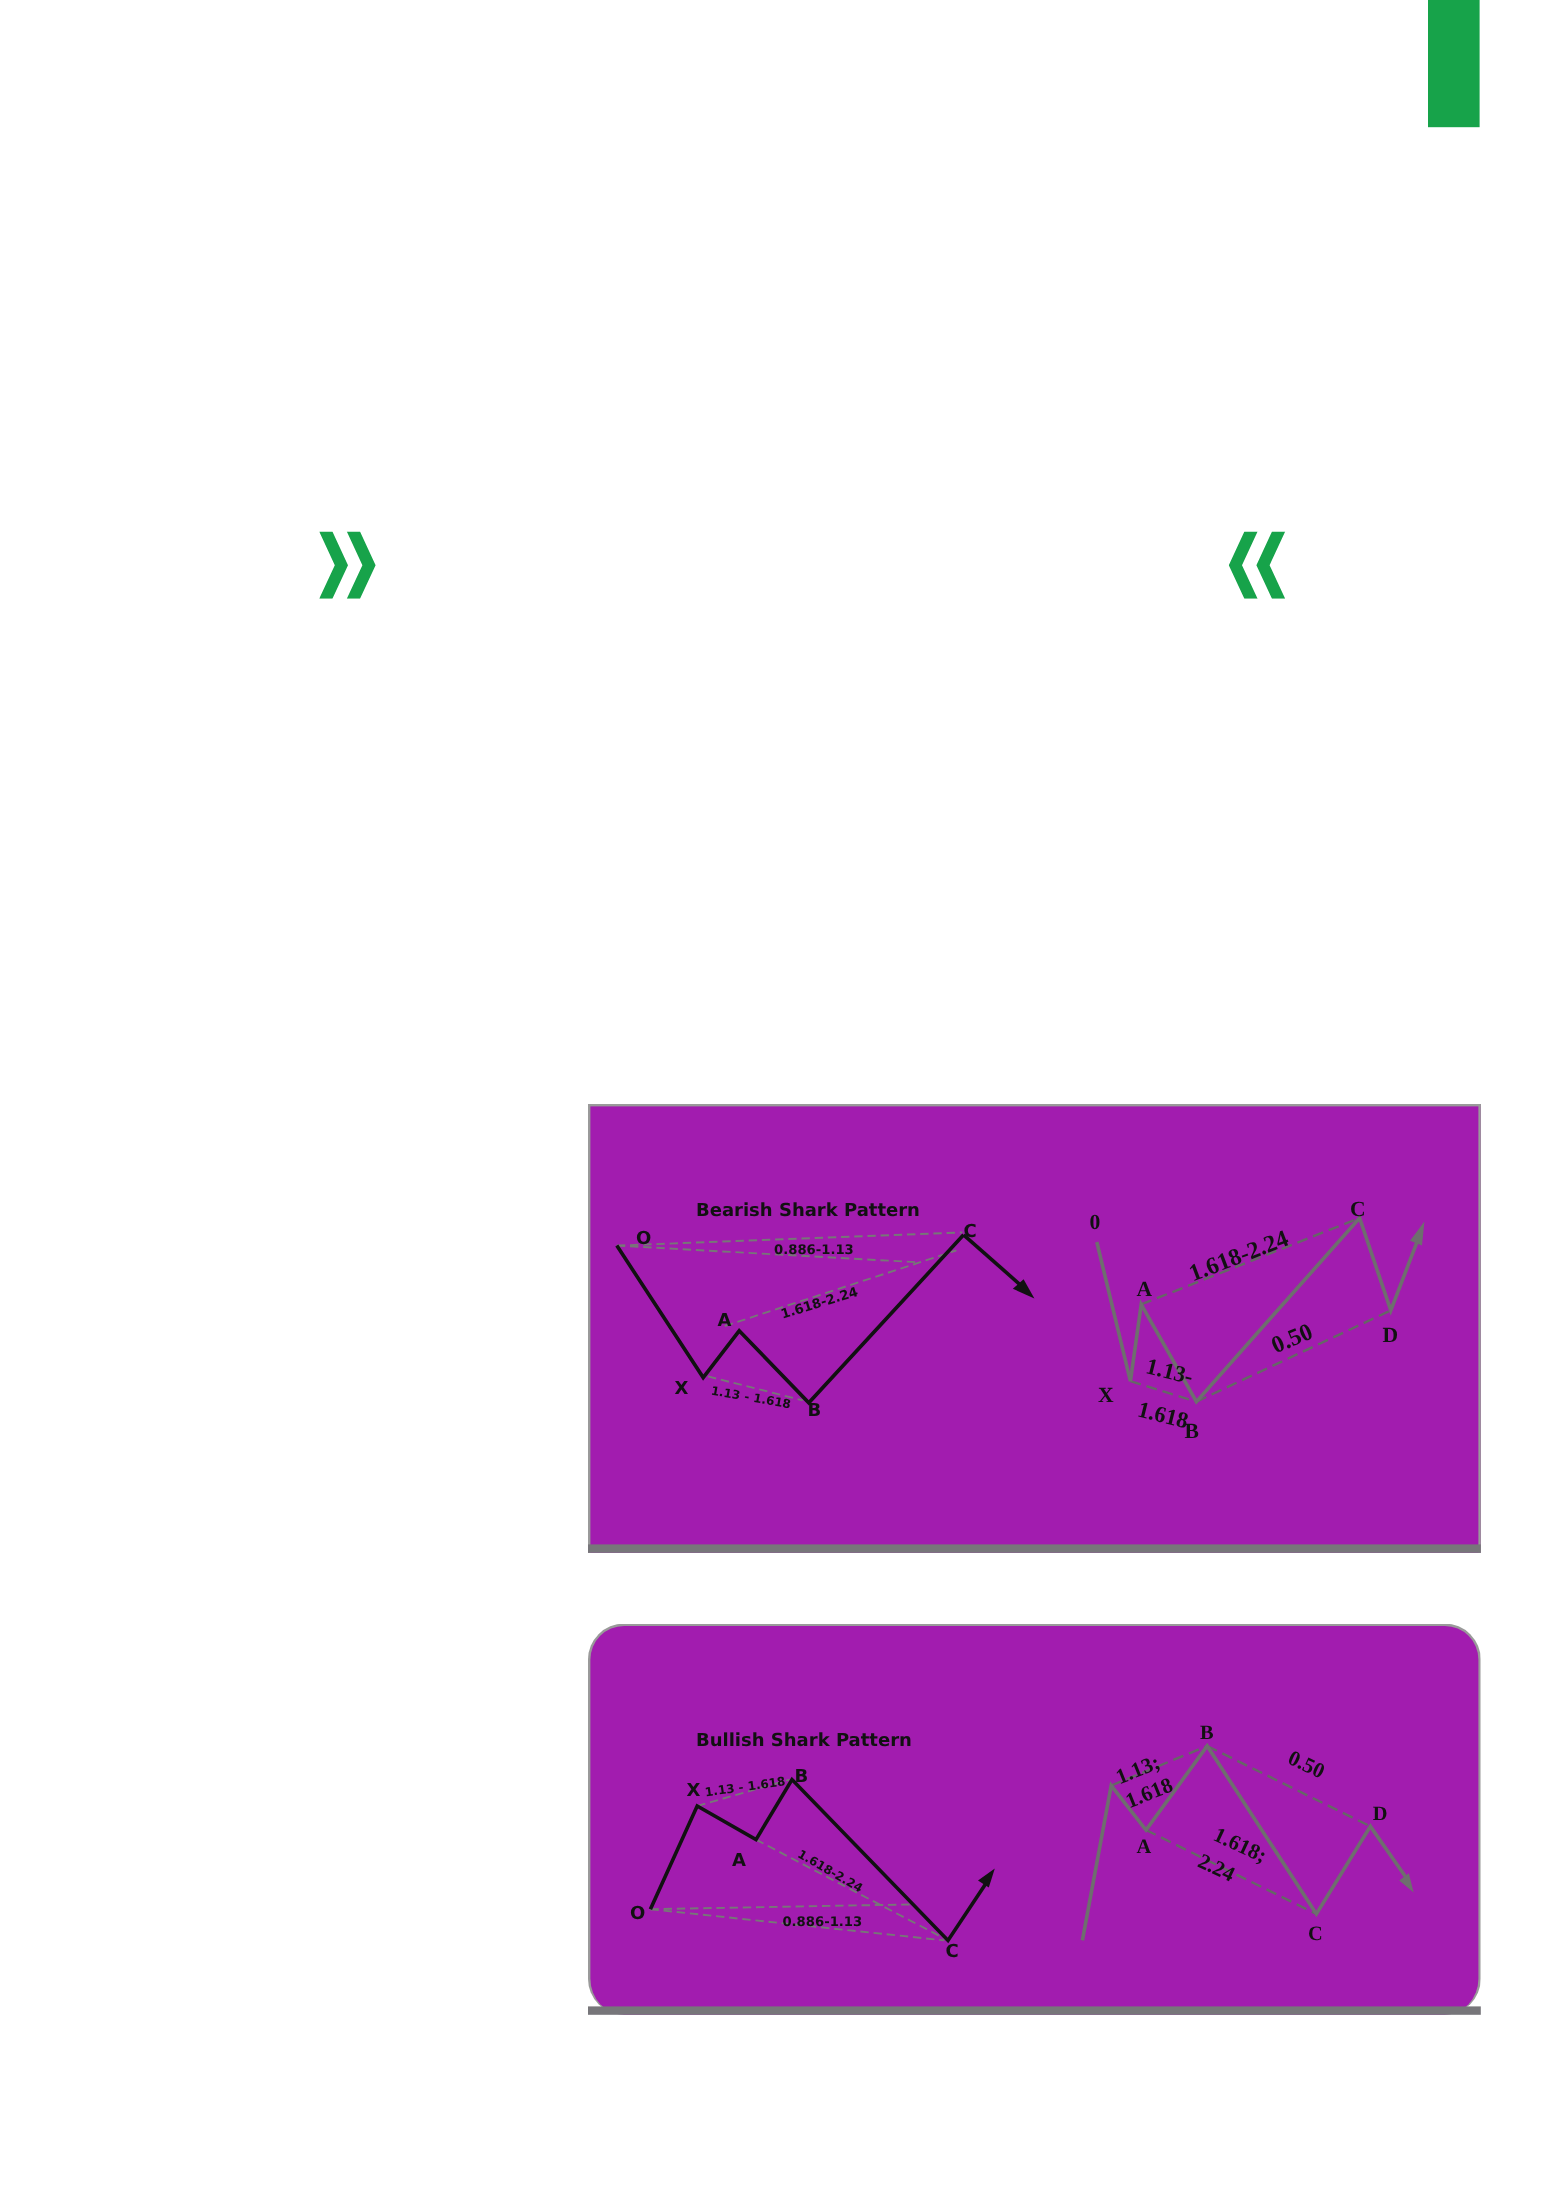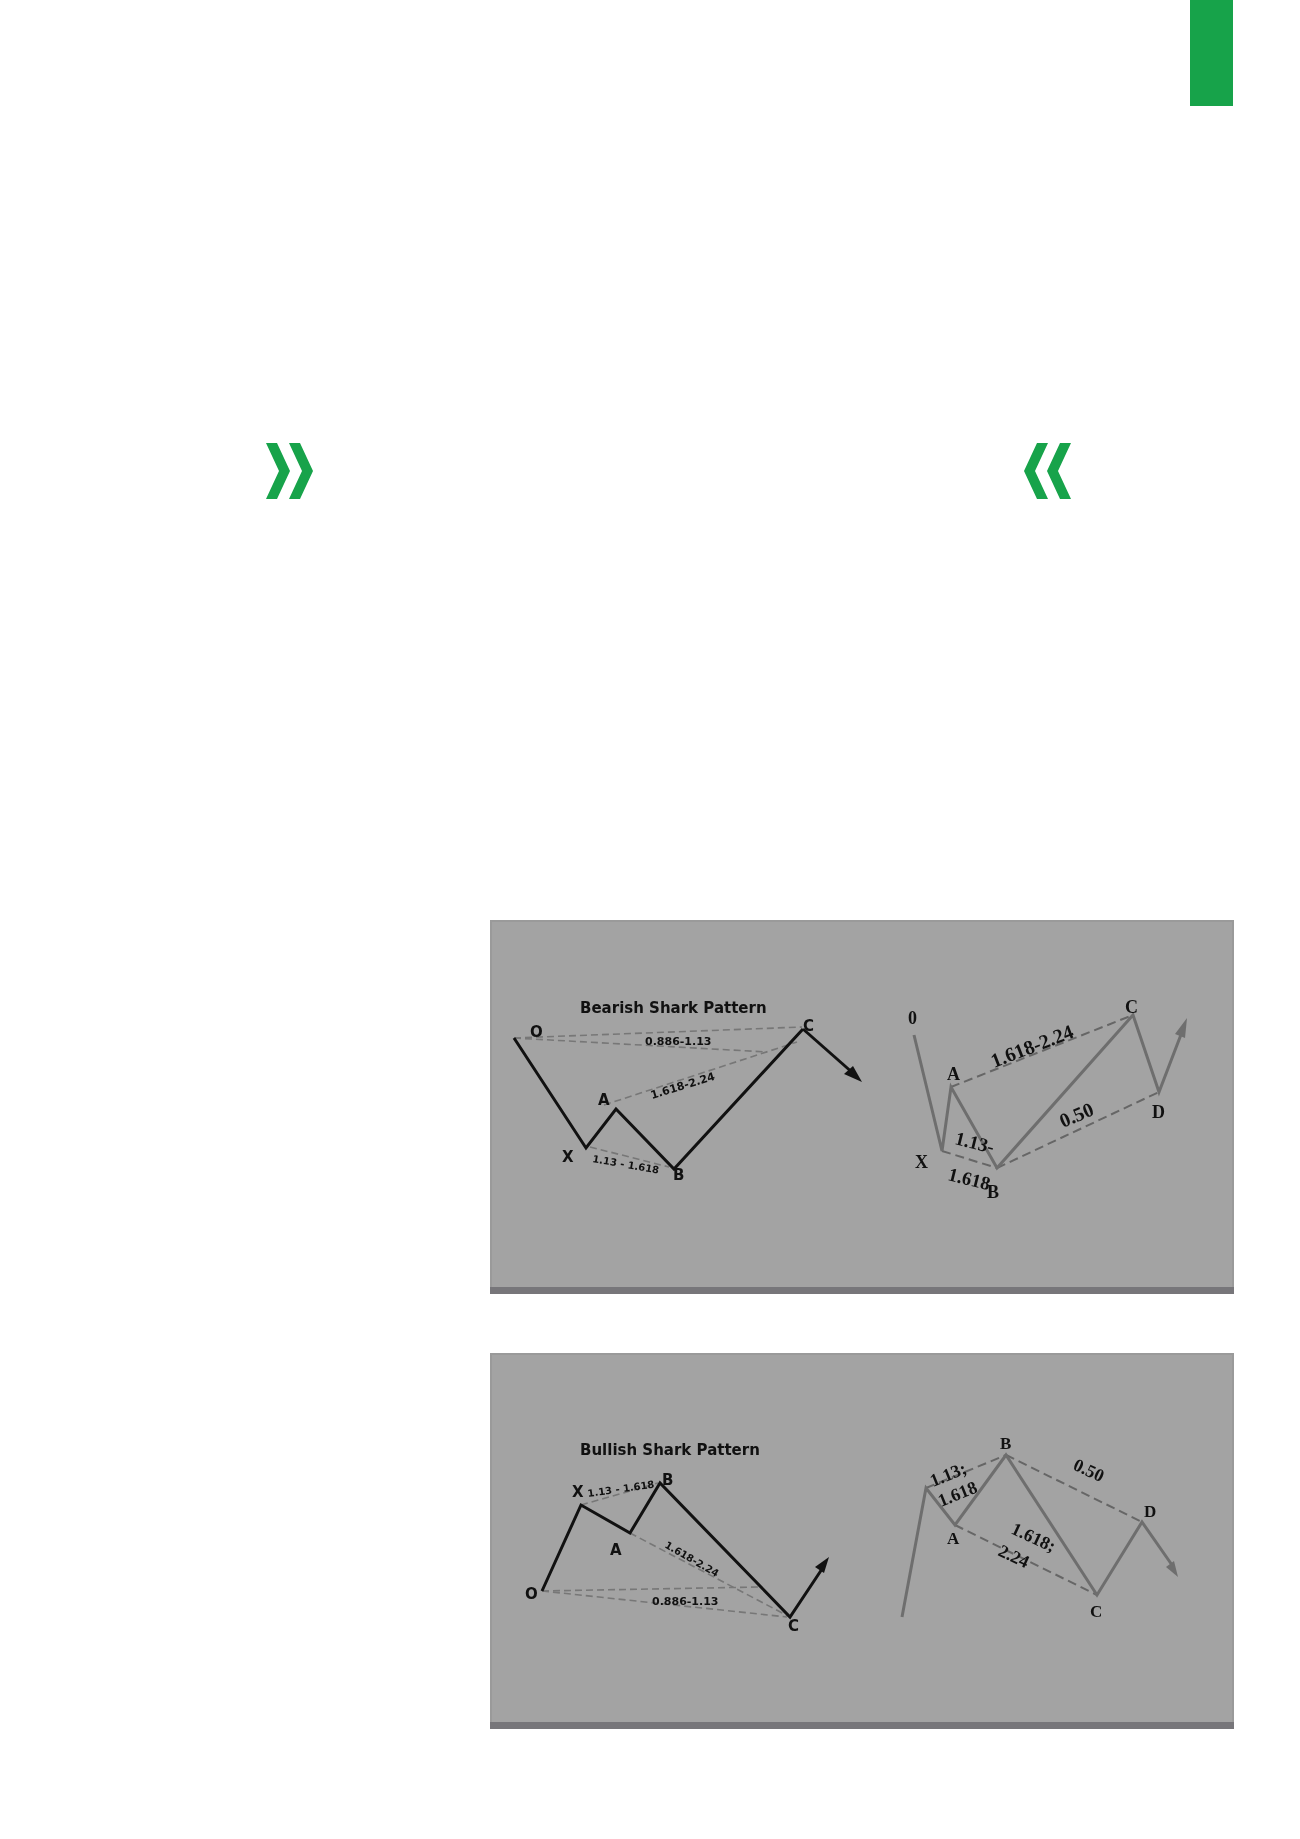--- a/index.html
+++ b/index.html
@@ -8,7 +8,7 @@
   .tab { position:absolute; left:1190px; top:0; width:43px; height:106px; }
   .chev { position:absolute; width:50px; height:56px; }
   .figure-box { position:absolute; left:490px; width:744px; box-sizing:border-box;
-                border:2px solid #9a9a9a; border-bottom:none; background:#a3a3a3; }
+                border:2px solid #9a9a9a; border-bottom:none; background:#a21caf; }
   .figure-box .bar { position:absolute; left:-2px; right:-2px; bottom:0; height:7px; background:#77767a; }
   .figure-box svg { position:absolute; left:0; top:0; }
   .lbl-sans { font-family:"DejaVu Sans", sans-serif; font-weight:bold; fill:#111; }

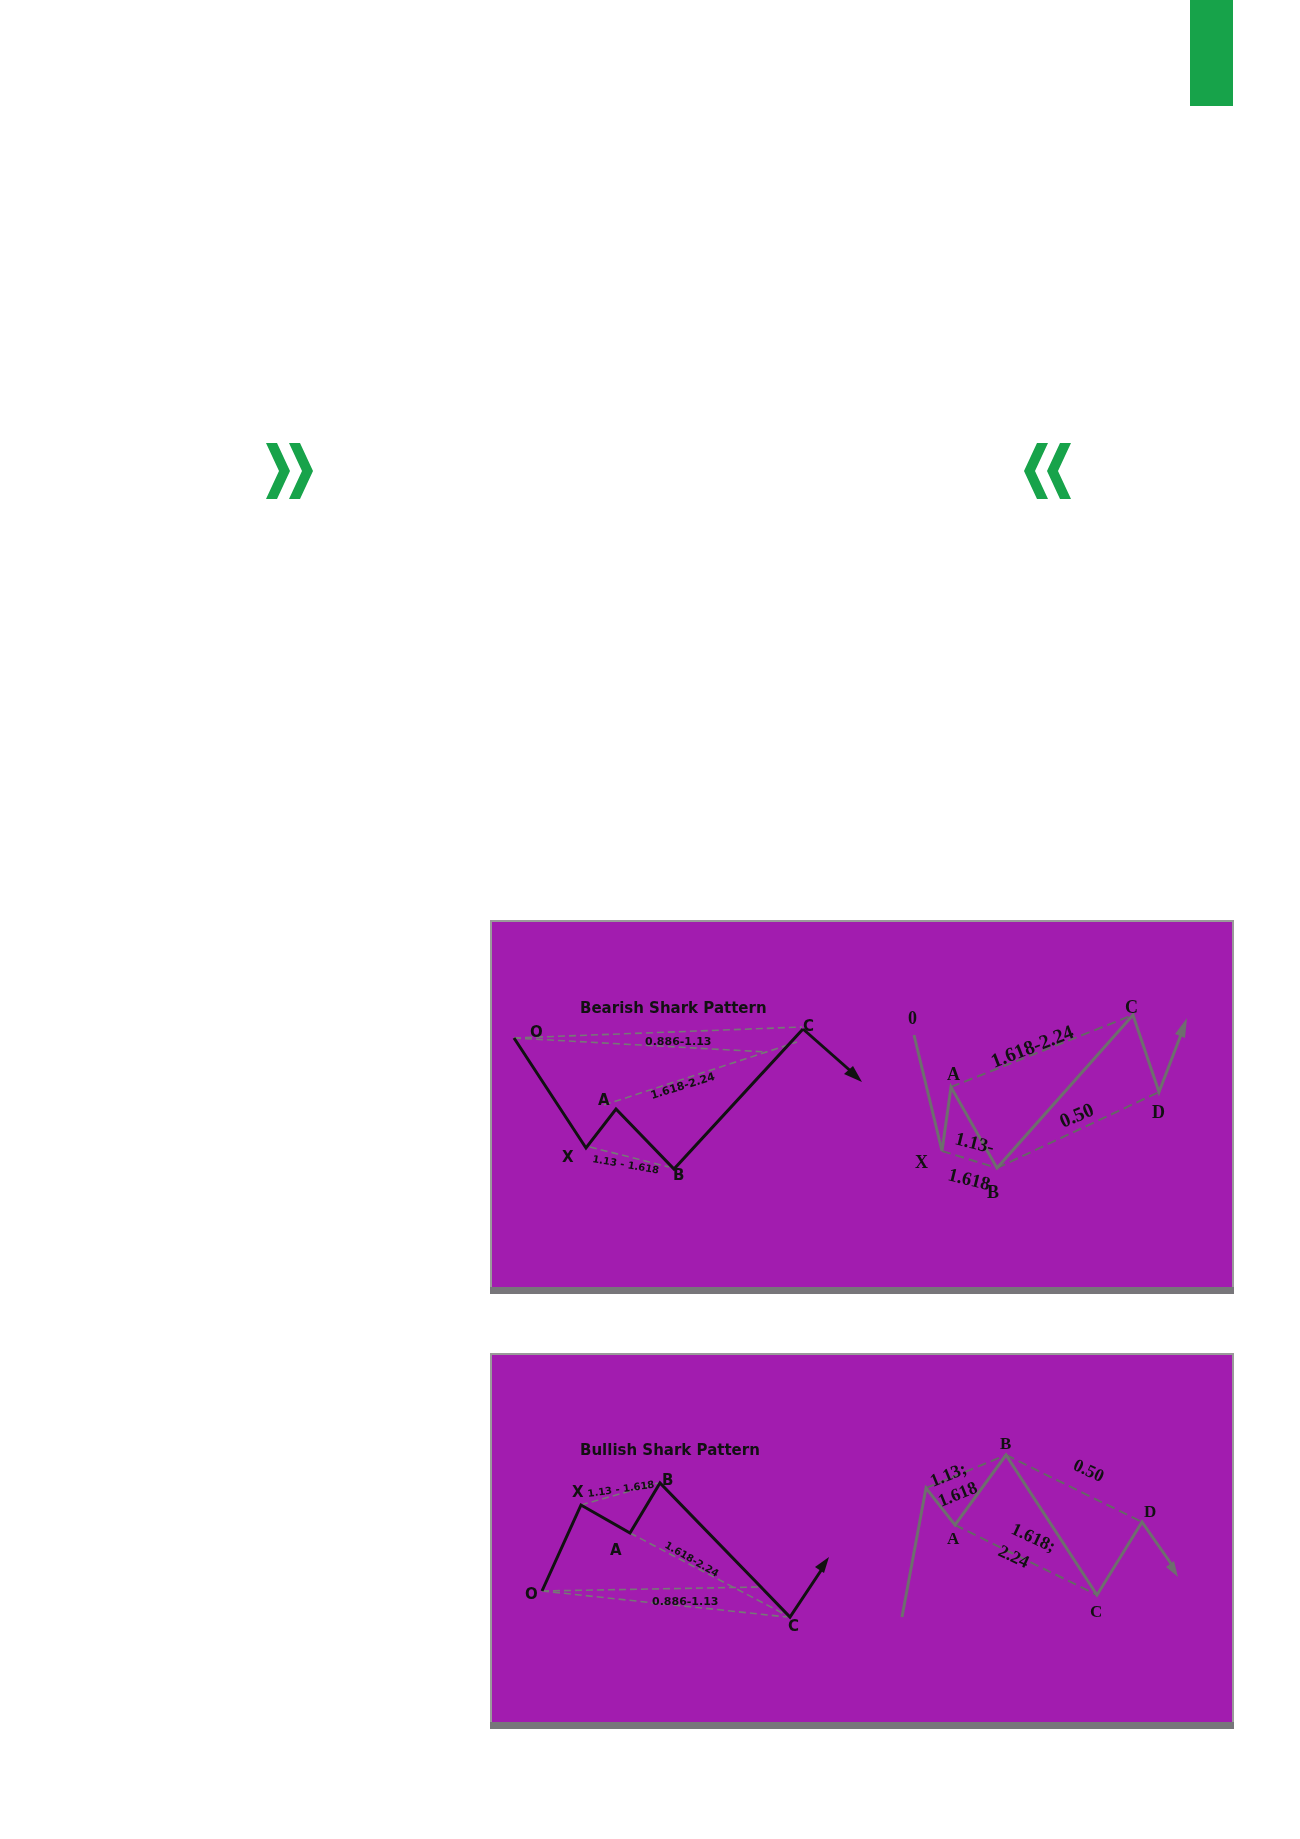--- a/index.html
+++ b/index.html
@@ -78,7 +78,7 @@
   <div class="bar"></div>
 </div>
 
-<div class="figure-box" style="top:1353px; height:376px;">
+<div class="figure-box" style="top:1353px; height:326px;border-radius:30px;">
   <svg width="744" height="376" viewBox="0 0 744 376">
 
     <g>

